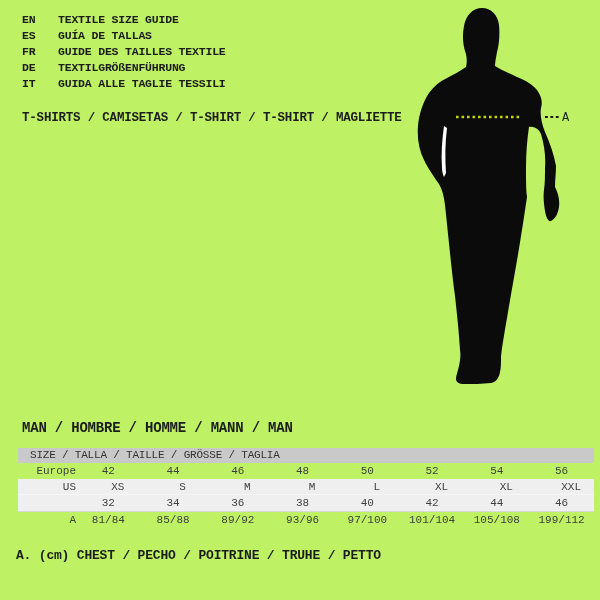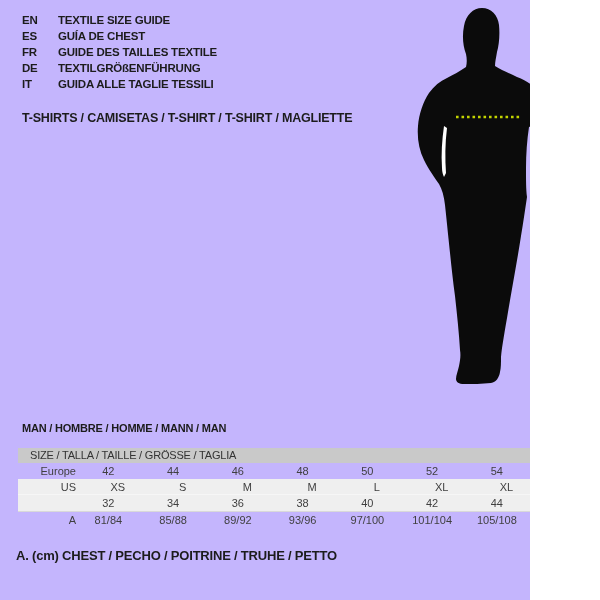--- a/index.html
+++ b/index.html
@@ -7,10 +7,10 @@
   html, body { background: #fff; }
   .page {
     position: relative;
-    width: 530px;
+    width: 600px;
     height: 600px;
-    background: #c4b5fd;
-    font-family: Liberation Sans, sans-serif;
+    background: #bef264;
+    font-family: Liberation Mono, monospace;
     color: #1c1c1c;
     overflow: hidden;
   }

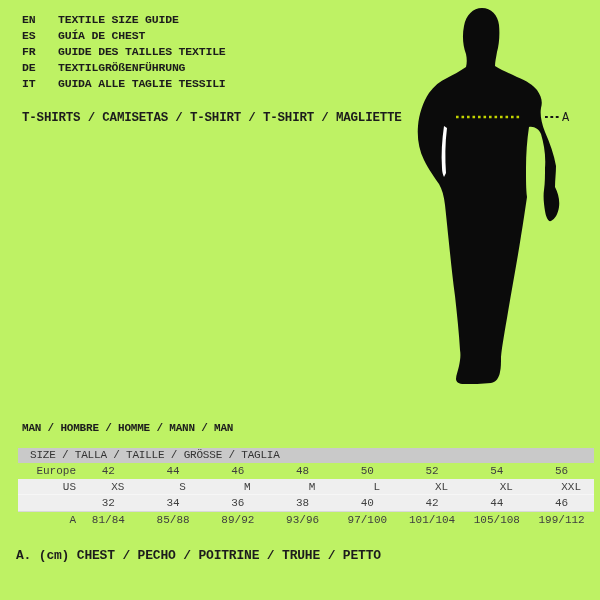--- a/index.html
+++ b/index.html
@@ -110,7 +110,7 @@
     </div>
     <div class="lang-row">
       <span class="lang-code">ES</span>
-      <span class="lang-label">GUÍA DE CHEST</span>
+      <span class="lang-label">GUÍA DE TALLAS</span>
     </div>
     <div class="lang-row">
       <span class="lang-code">FR</span>

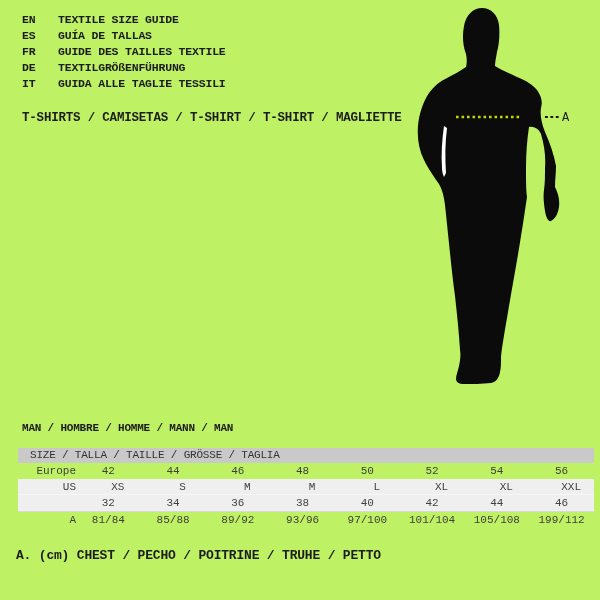--- a/index.html
+++ b/index.html
@@ -53,7 +53,7 @@
     position: absolute;
     left: 22px;
     top: 421px;
-    font-size: 11px;
+    font-size: 14px;
     font-weight: 700;
     letter-spacing: -0.2px;
     line-height: 14px;

